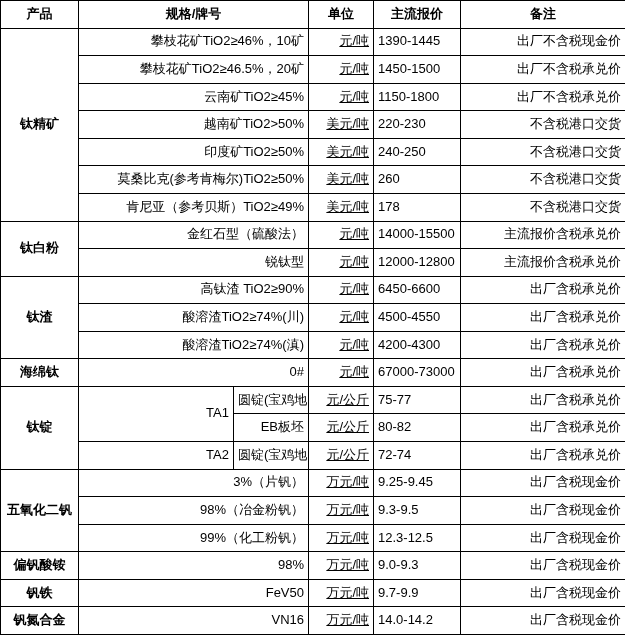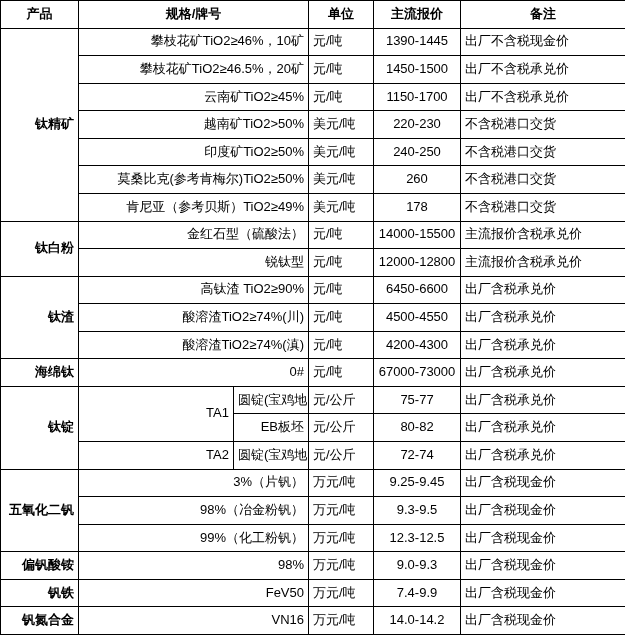--- a/index.html
+++ b/index.html
@@ -48,7 +48,8 @@
     font-family: "Liberation Sans", sans-serif;
   }
   td.unit {
-    text-align: left;
+    text-align: right;
+    text-decoration: underline;
   }
   td.price {
     text-align: center;

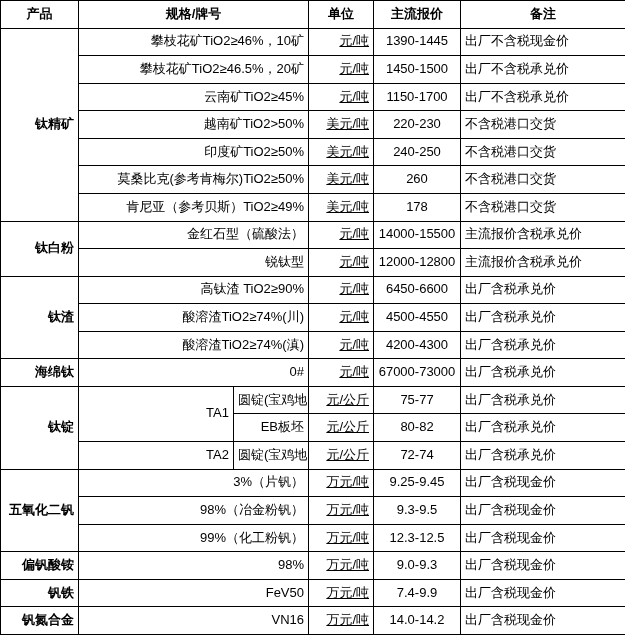--- a/index.html
+++ b/index.html
@@ -52,7 +52,7 @@
     text-decoration: underline;
   }
   td.price {
-    text-align: center;
+    text-align: left;
     padding-left: 5px;
   }
   td.note {

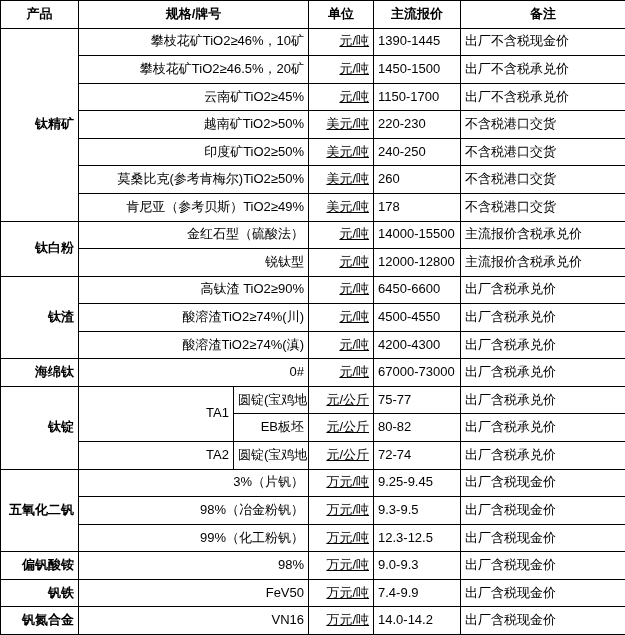--- a/index.html
+++ b/index.html
@@ -56,7 +56,7 @@
     padding-left: 5px;
   }
   td.note {
-    text-align: left;
+    text-align: right;
     padding-left: 5px;
   }
   

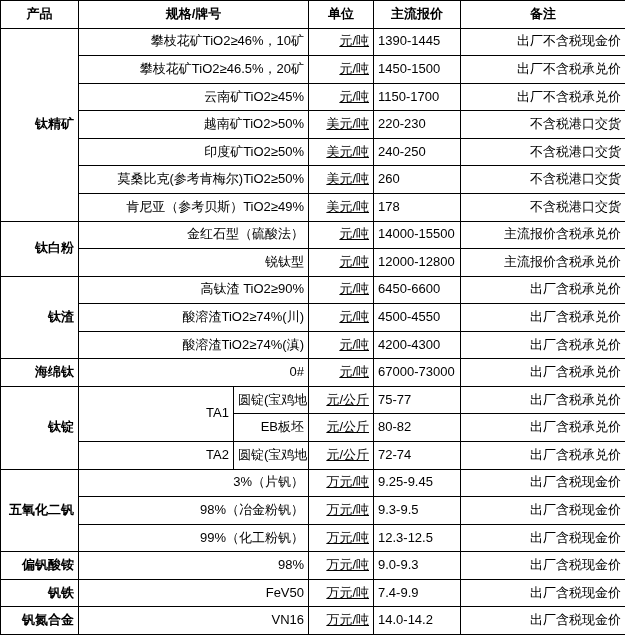--- a/index.html
+++ b/index.html
@@ -98,7 +98,7 @@
         <tr>
           <td class="spec" colspan="2">云南矿TiO2≥45%</td>
           <td class="unit">元/吨</td>
-          <td class="price">1150-1700</td>
+          <td class="price">1150-1800</td>
           <td class="note">出厂不含税承兑价</td>
         </tr>
         <tr>

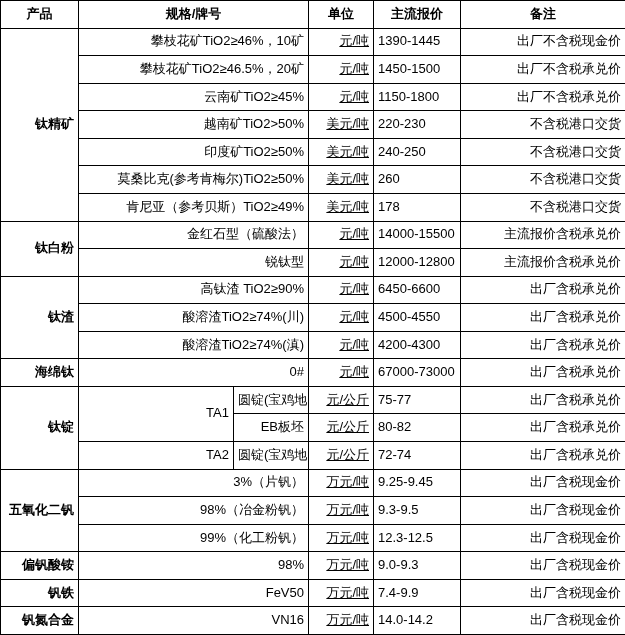--- a/index.html
+++ b/index.html
@@ -39,7 +39,7 @@
     font-size: 14px;
   }
   td.cat {
-    text-align: right;
+    text-align: center;
     font-weight: bold;
     font-size: 14px;
   }

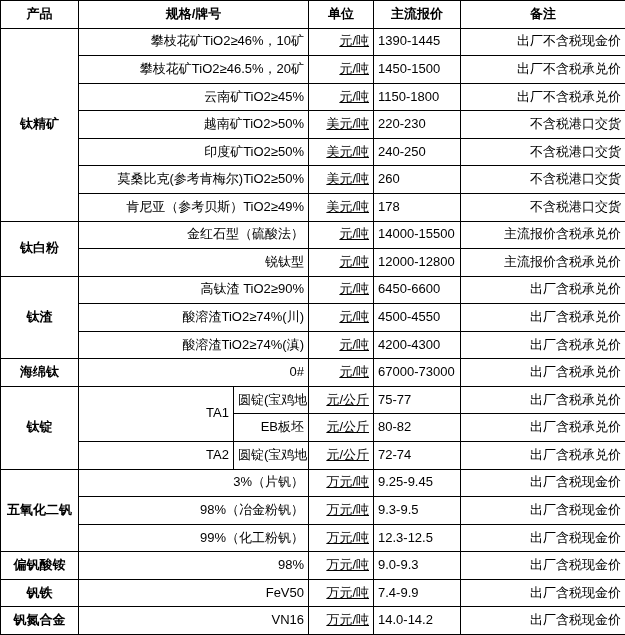--- a/index.html
+++ b/index.html
@@ -215,7 +215,7 @@
           <td class="cat" rowspan="1">钒铁</td>
           <td class="spec" colspan="2">FeV50</td>
           <td class="unit">万元/吨</td>
-          <td class="price">7.4-9.9</td>
+          <td class="price">9.7-9.9</td>
           <td class="note">出厂含税现金价</td>
         </tr>
         <tr>

